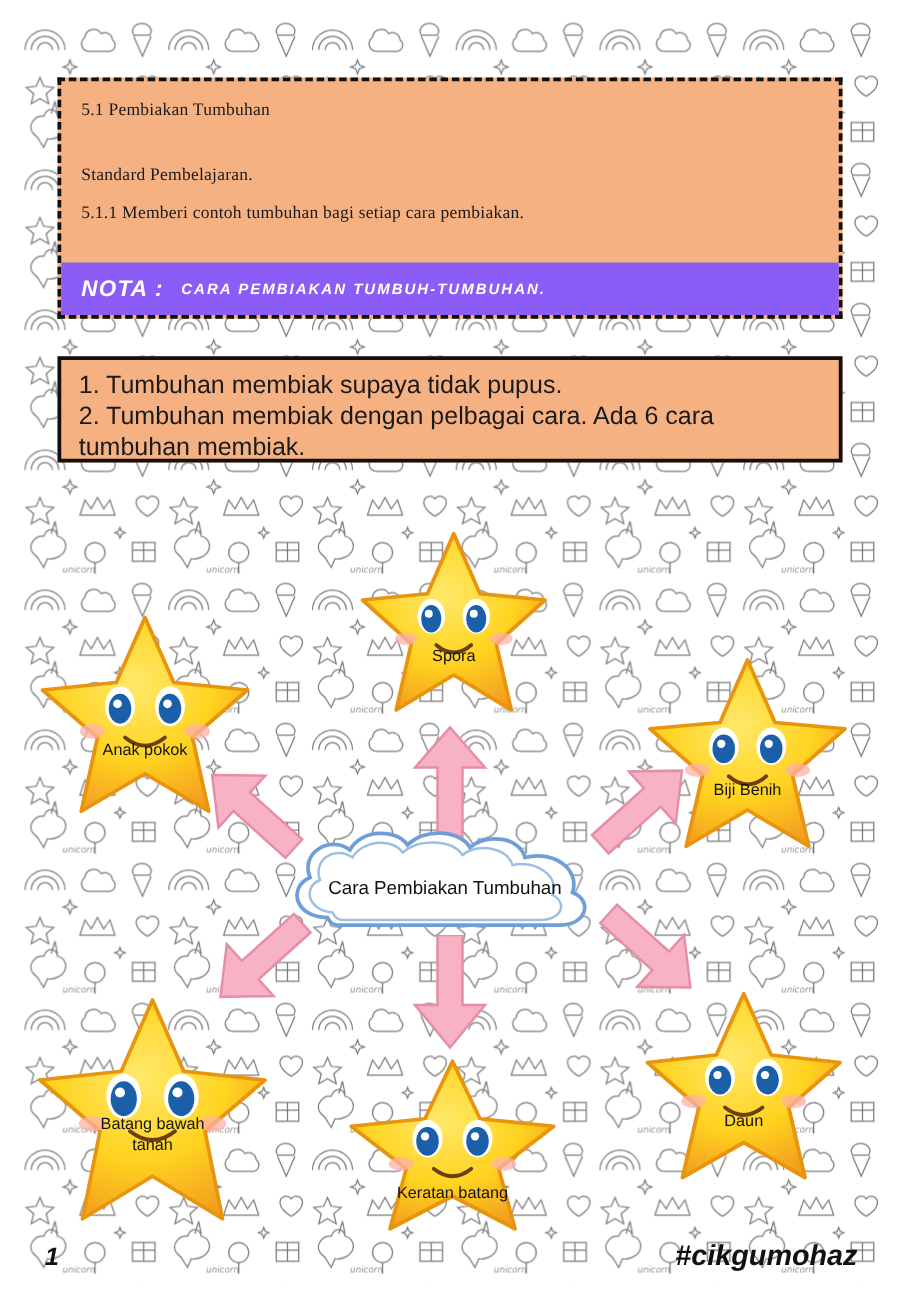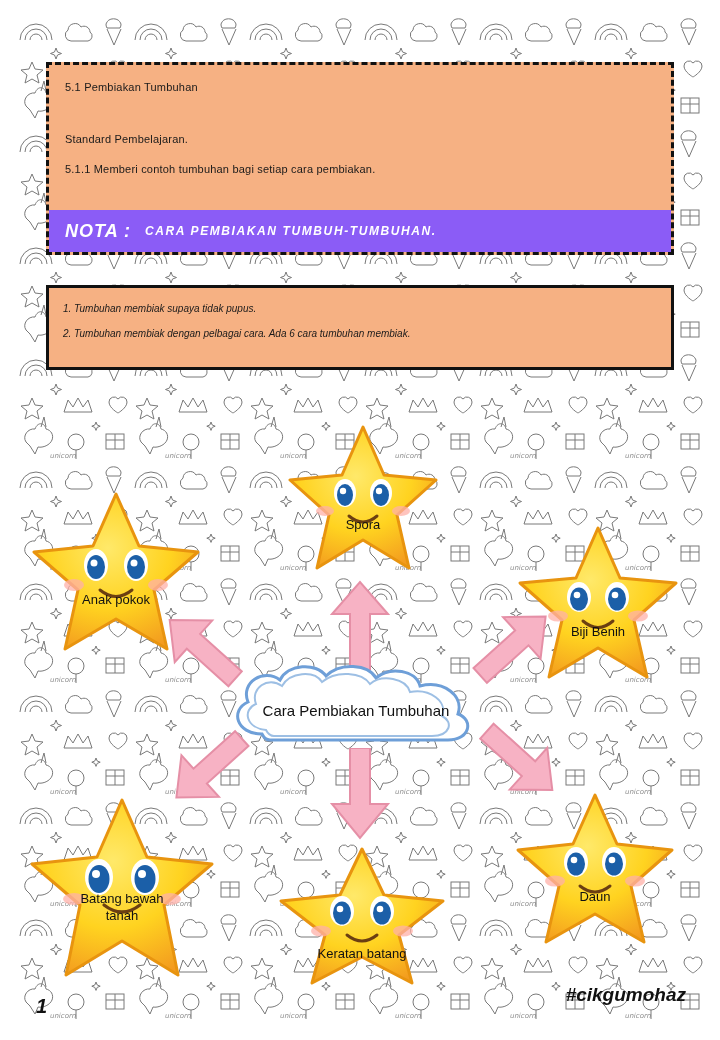--- a/index.html
+++ b/index.html
@@ -58,10 +58,11 @@
   .box-top .line {
     position: absolute;
     left: 16px;
-    font-size: 11px;
+    font-size: 14px;
     color: #1a1a1a;
     letter-spacing: .2px;
     white-space: nowrap;
+    font-family: Liberation Serif, serif;
   }
   .l1 { top: 16px; }
   .l2 { top: 68px; text-align: center; }

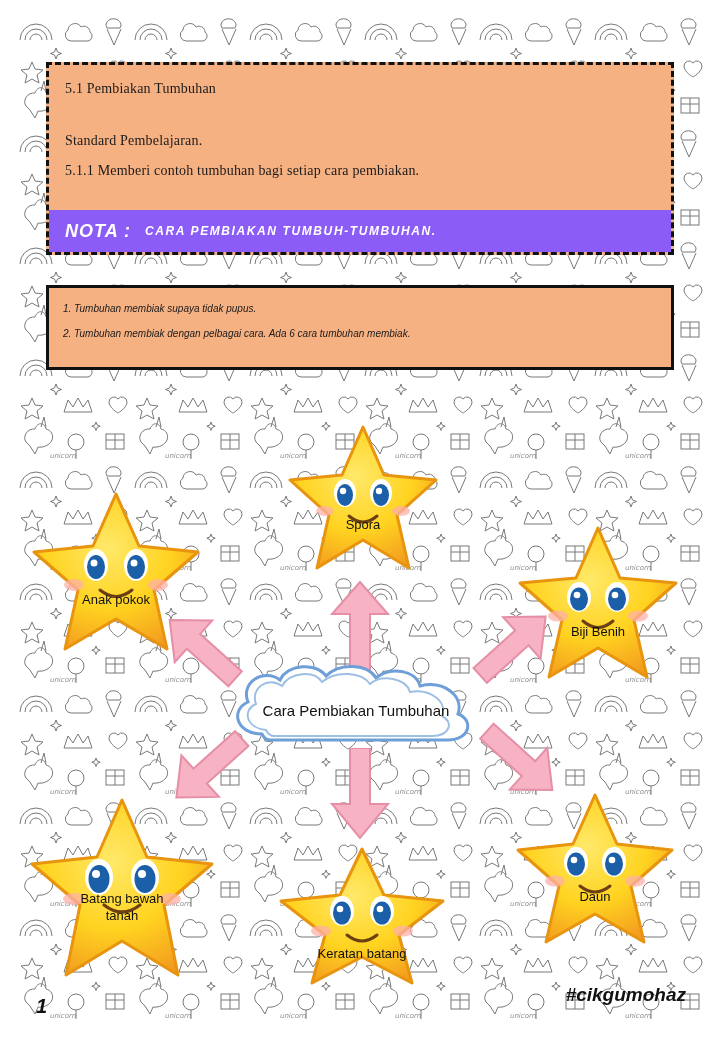--- a/index.html
+++ b/index.html
@@ -110,10 +110,9 @@
     z-index: 10;
   }
   .box-notes .nline {
-    font-size: 10px;
+    font-size: 20px;
     color: #1a1a1a;
     line-height: 25px;
-    font-style: italic;
   }
 
   

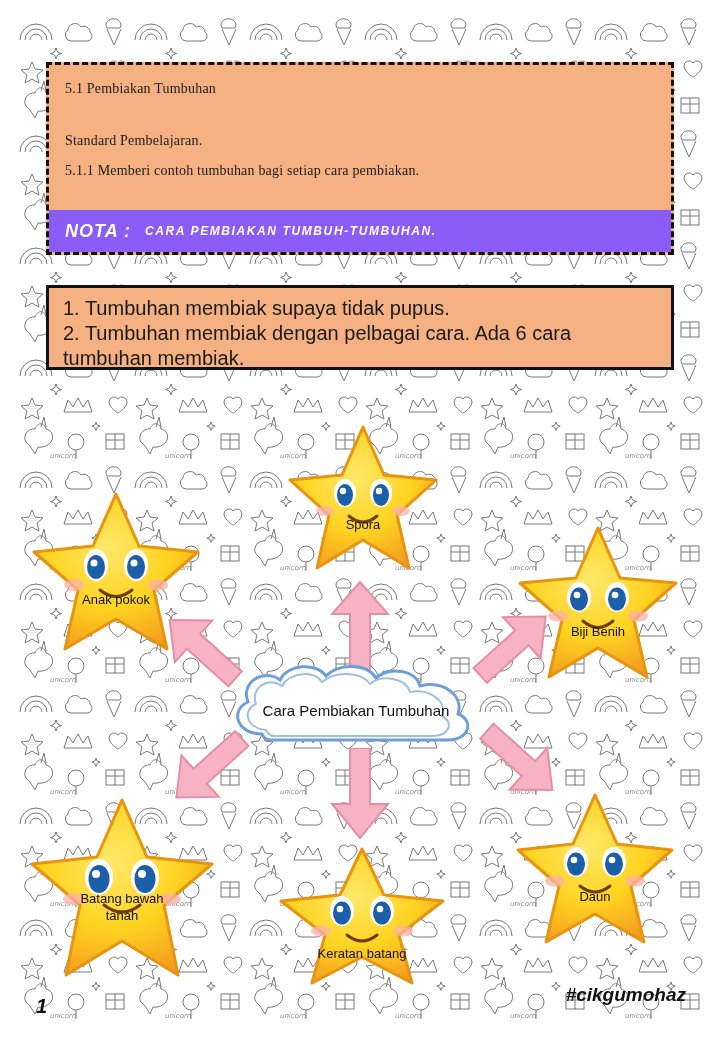--- a/index.html
+++ b/index.html
@@ -189,8 +189,8 @@
   .handle {
     position: absolute;
     right: 34px;
-    bottom: 34px;
-    font-size: 19px;
+    bottom: 22px;
+    font-size: 23px;
     font-weight: bold;
     font-style: italic;
     color: #111111;

